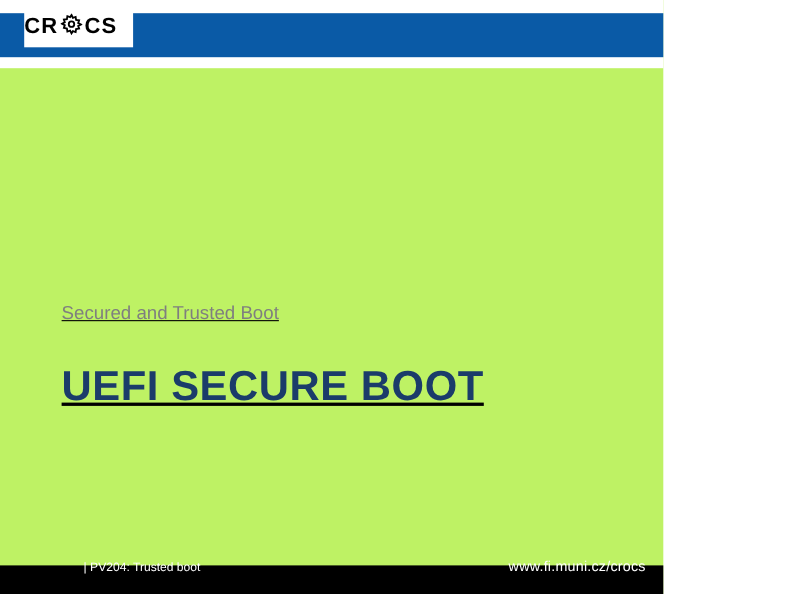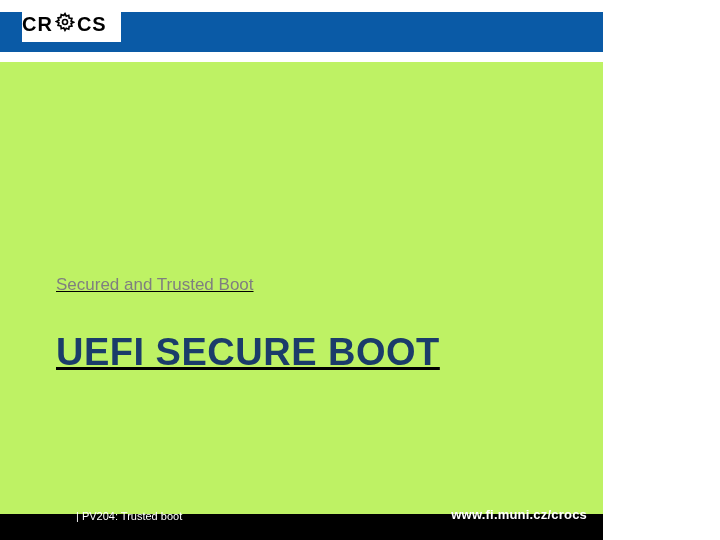--- a/index.html
+++ b/index.html
@@ -17,7 +17,7 @@
   .title { color: #1b3c6a; font-size: 38px; font-weight: 700; letter-spacing: 0.5px; margin-top: 28px; }
   .footer { position: absolute; left: 0; right: 0; bottom: 0; height: 26px; background: #000; color: #fff; display: flex; align-items: flex-end; justify-content: space-between; padding: 0 16px 18px 76px; font-size: 11px; }
   .footer-left { color: #fff; }
-  .footer-right { font-weight: 700; font-size: 13px; letter-spacing: 0.2px; }
+  .footer-right { font-weight: 400; font-size: 13px; letter-spacing: 0.2px; }
 </style>
 </head>
 <body>

